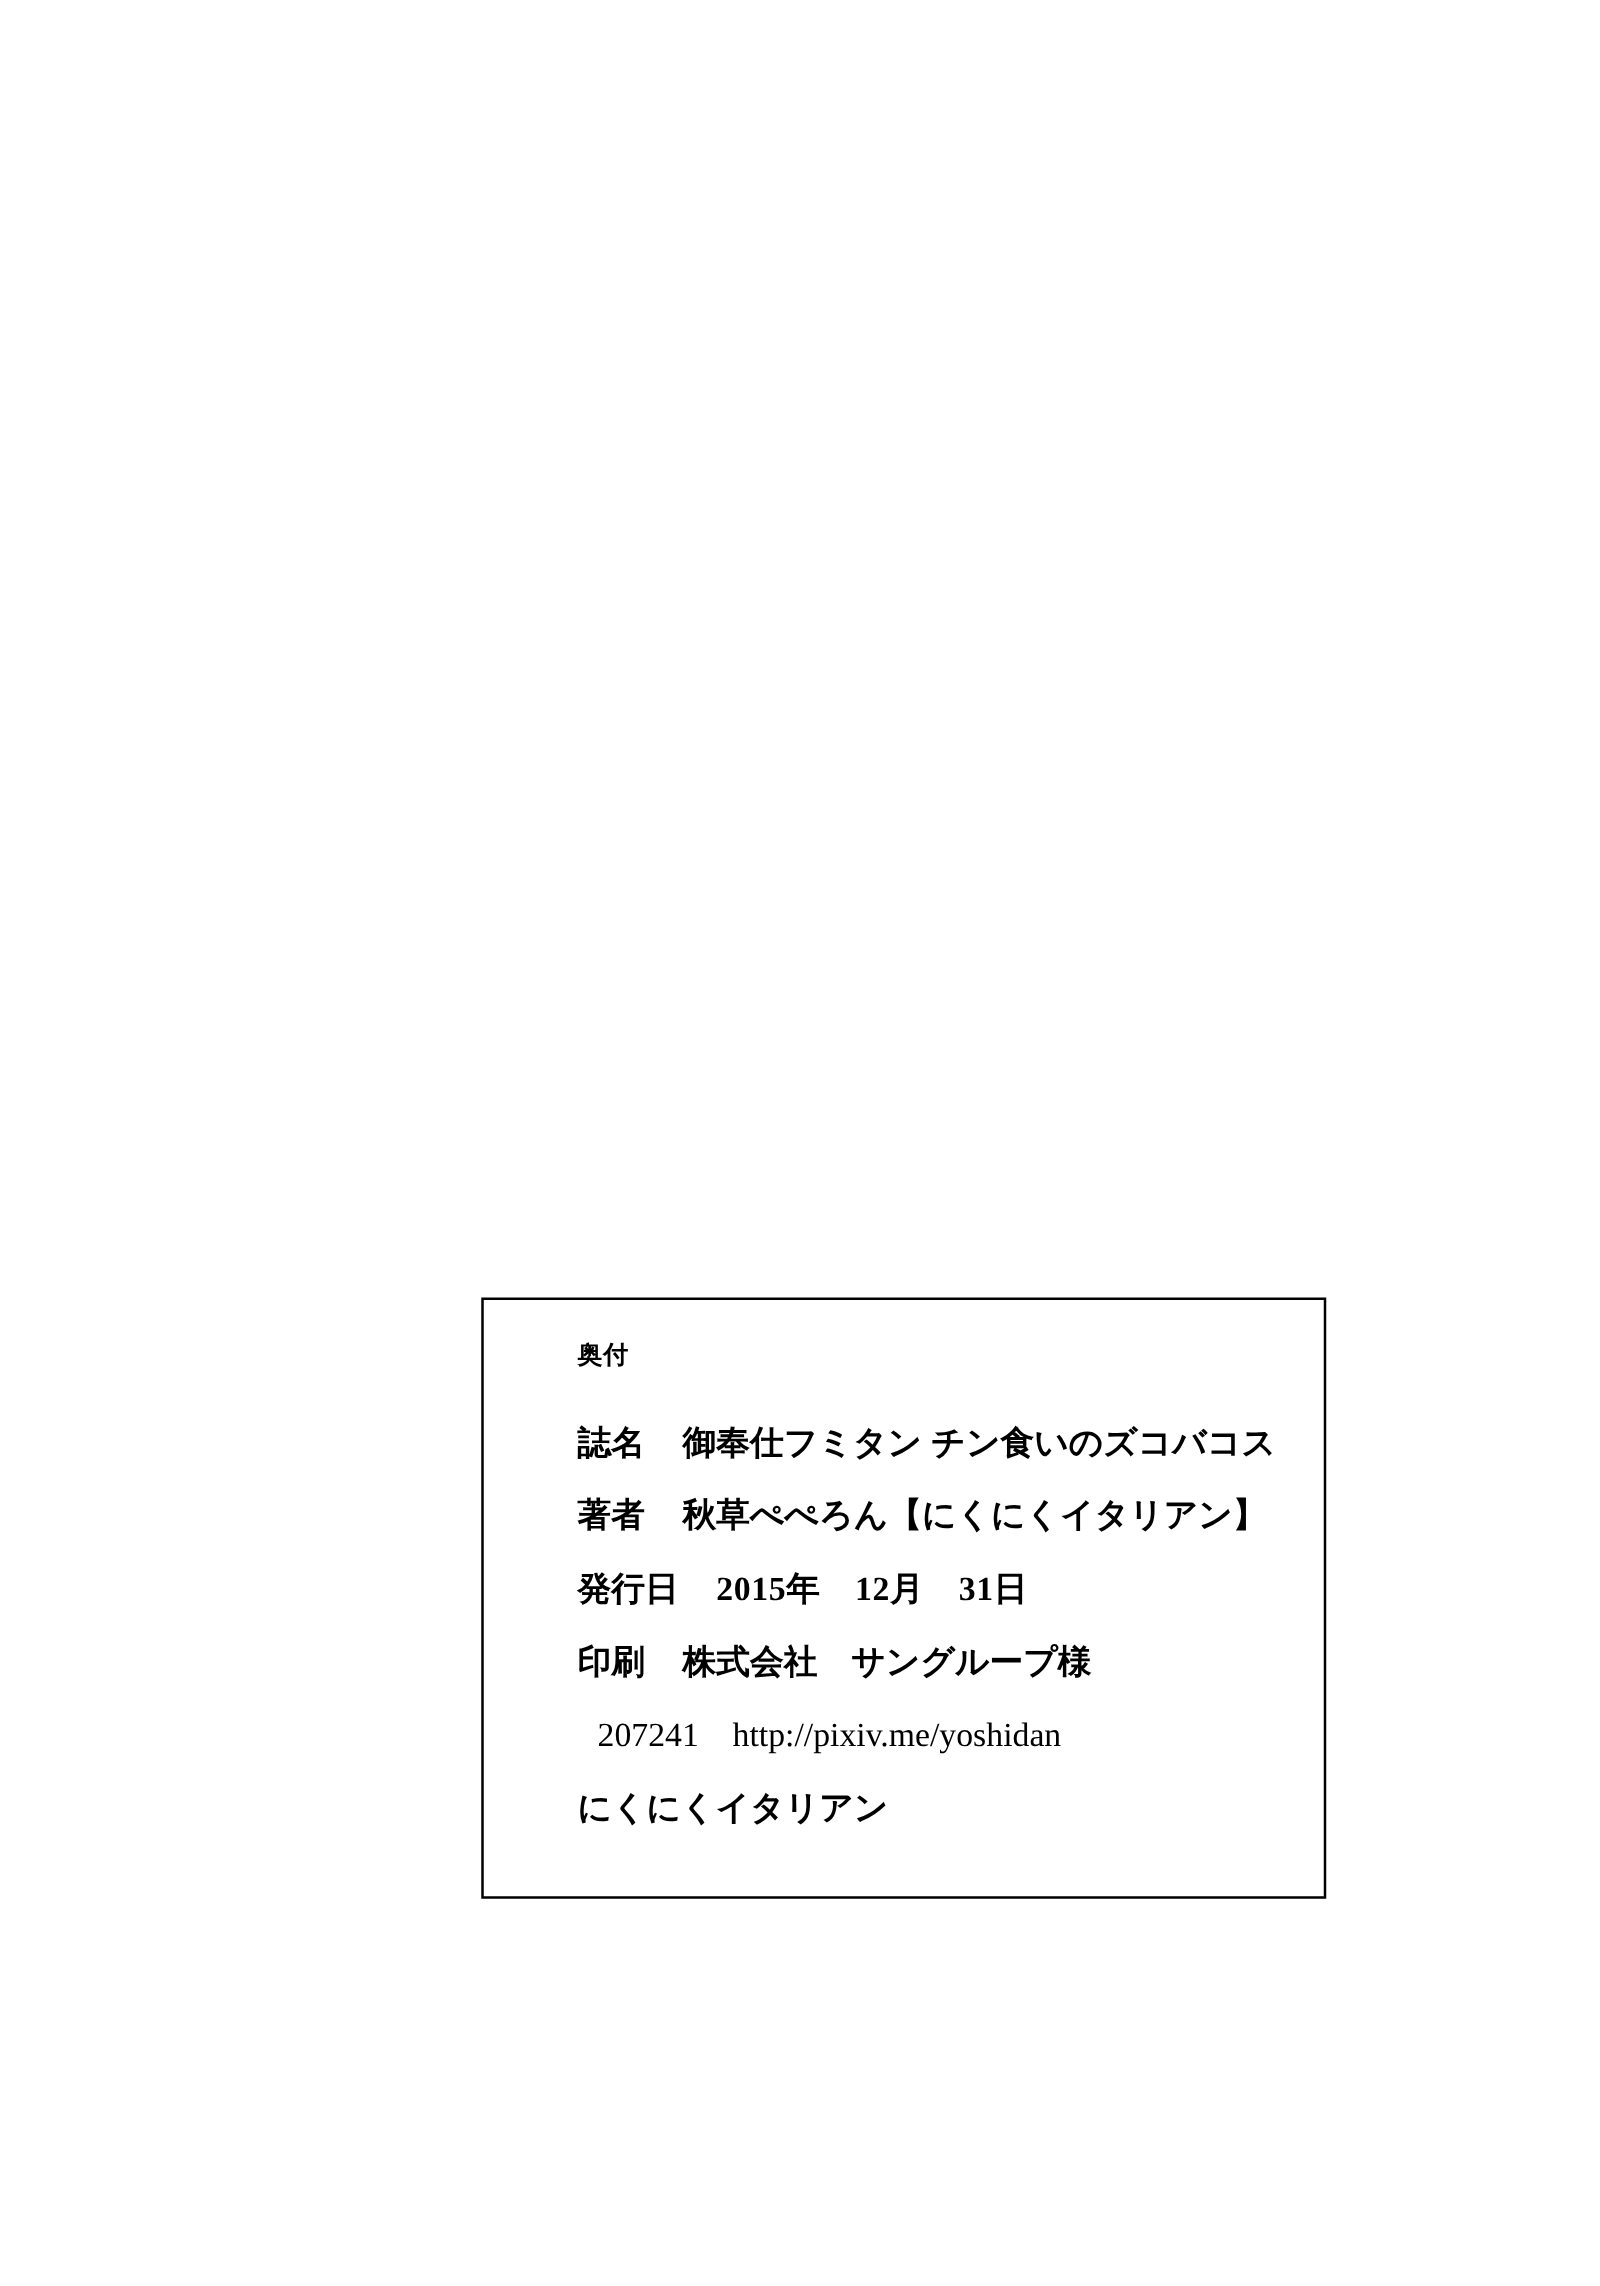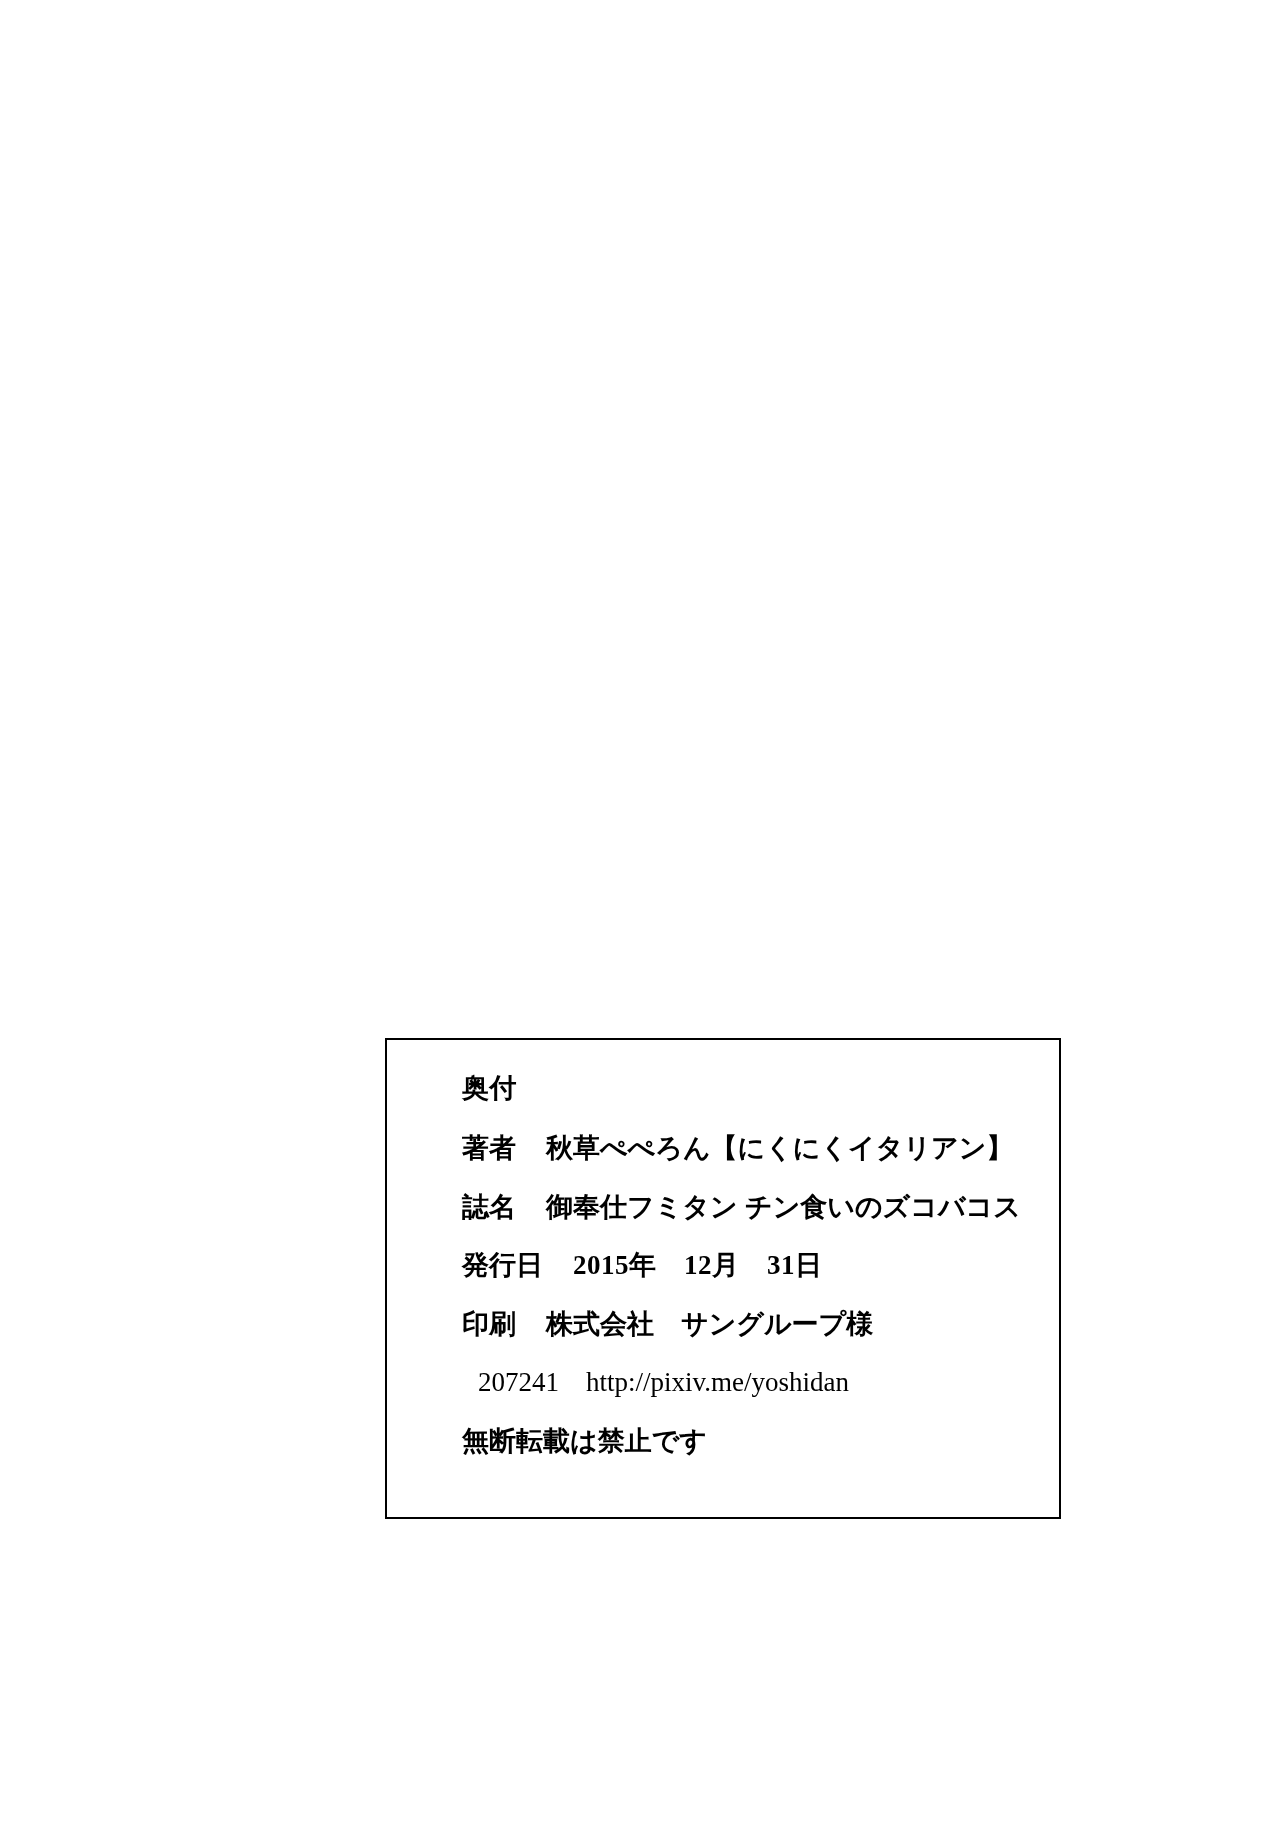--- a/index.html
+++ b/index.html
@@ -37,11 +37,11 @@
     right: 20px;
   }
   .heading {
-    font-size: 27px;
+    font-size: 20px;
     font-weight: bold;
     letter-spacing: 0.5px;
     line-height: 1.2;
-    margin: 0 0 26px 0;
+    margin: 0 0 40px 0;
     white-space: nowrap;
   }
   .line {

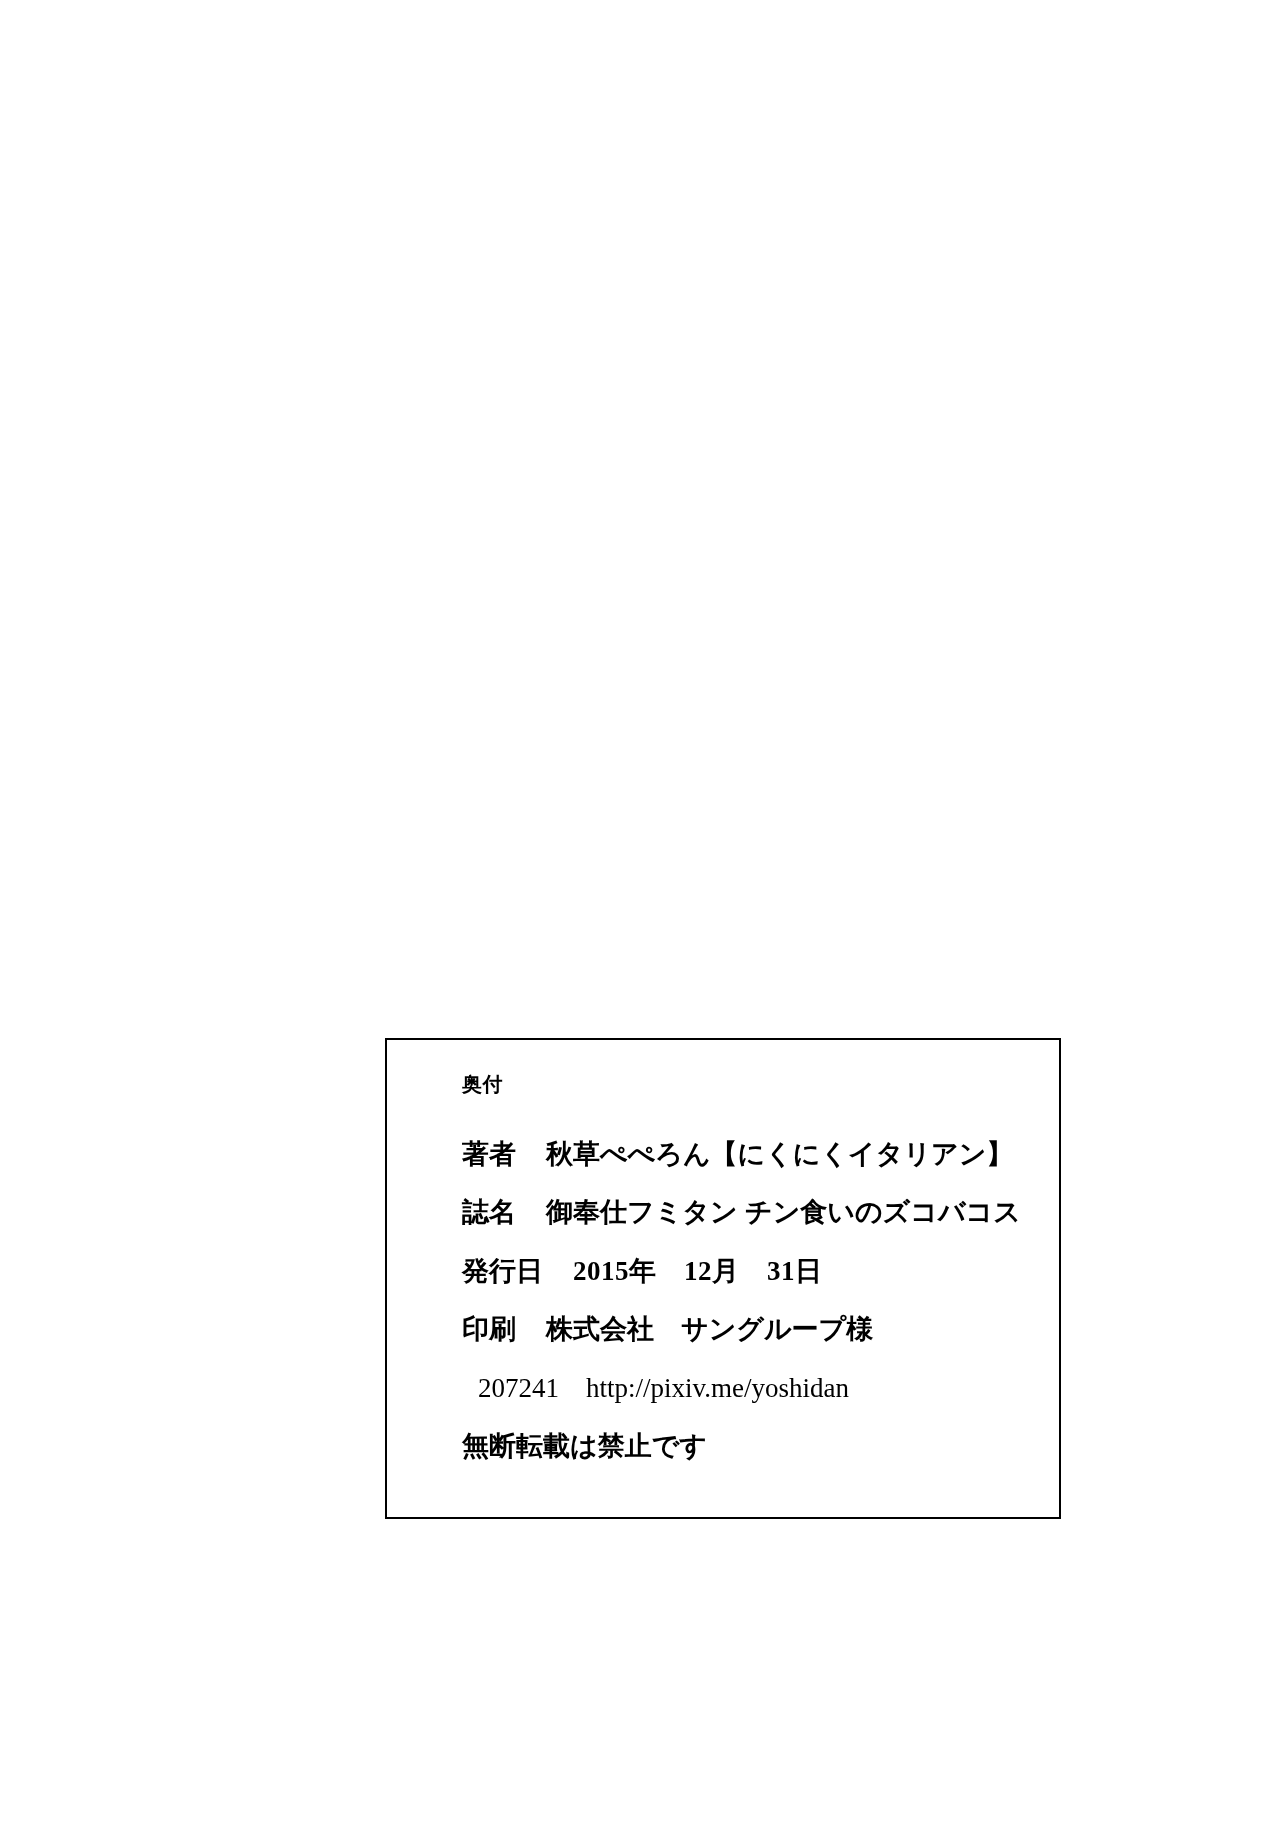--- a/index.html
+++ b/index.html
@@ -79,15 +79,15 @@
       <div class="heading">奥付</div>
 
       <div class="line bold">
+        <span class="lbl">誌名</span>
+        <span>&nbsp;&nbsp;</span>
+        <span>御奉仕フミタン チン食いのズコバコス</span>
+      </div>
+
+      <div class="line bold">
         <span class="lbl">著者</span>
         <span>&nbsp;&nbsp;</span>
         <span>秋草ぺぺろん【にくにくイタリアン】</span>
-      </div>
-
-      <div class="line bold">
-        <span class="lbl">誌名</span>
-        <span>&nbsp;&nbsp;</span>
-        <span>御奉仕フミタン チン食いのズコバコス</span>
       </div>
 
       <div class="line bold">

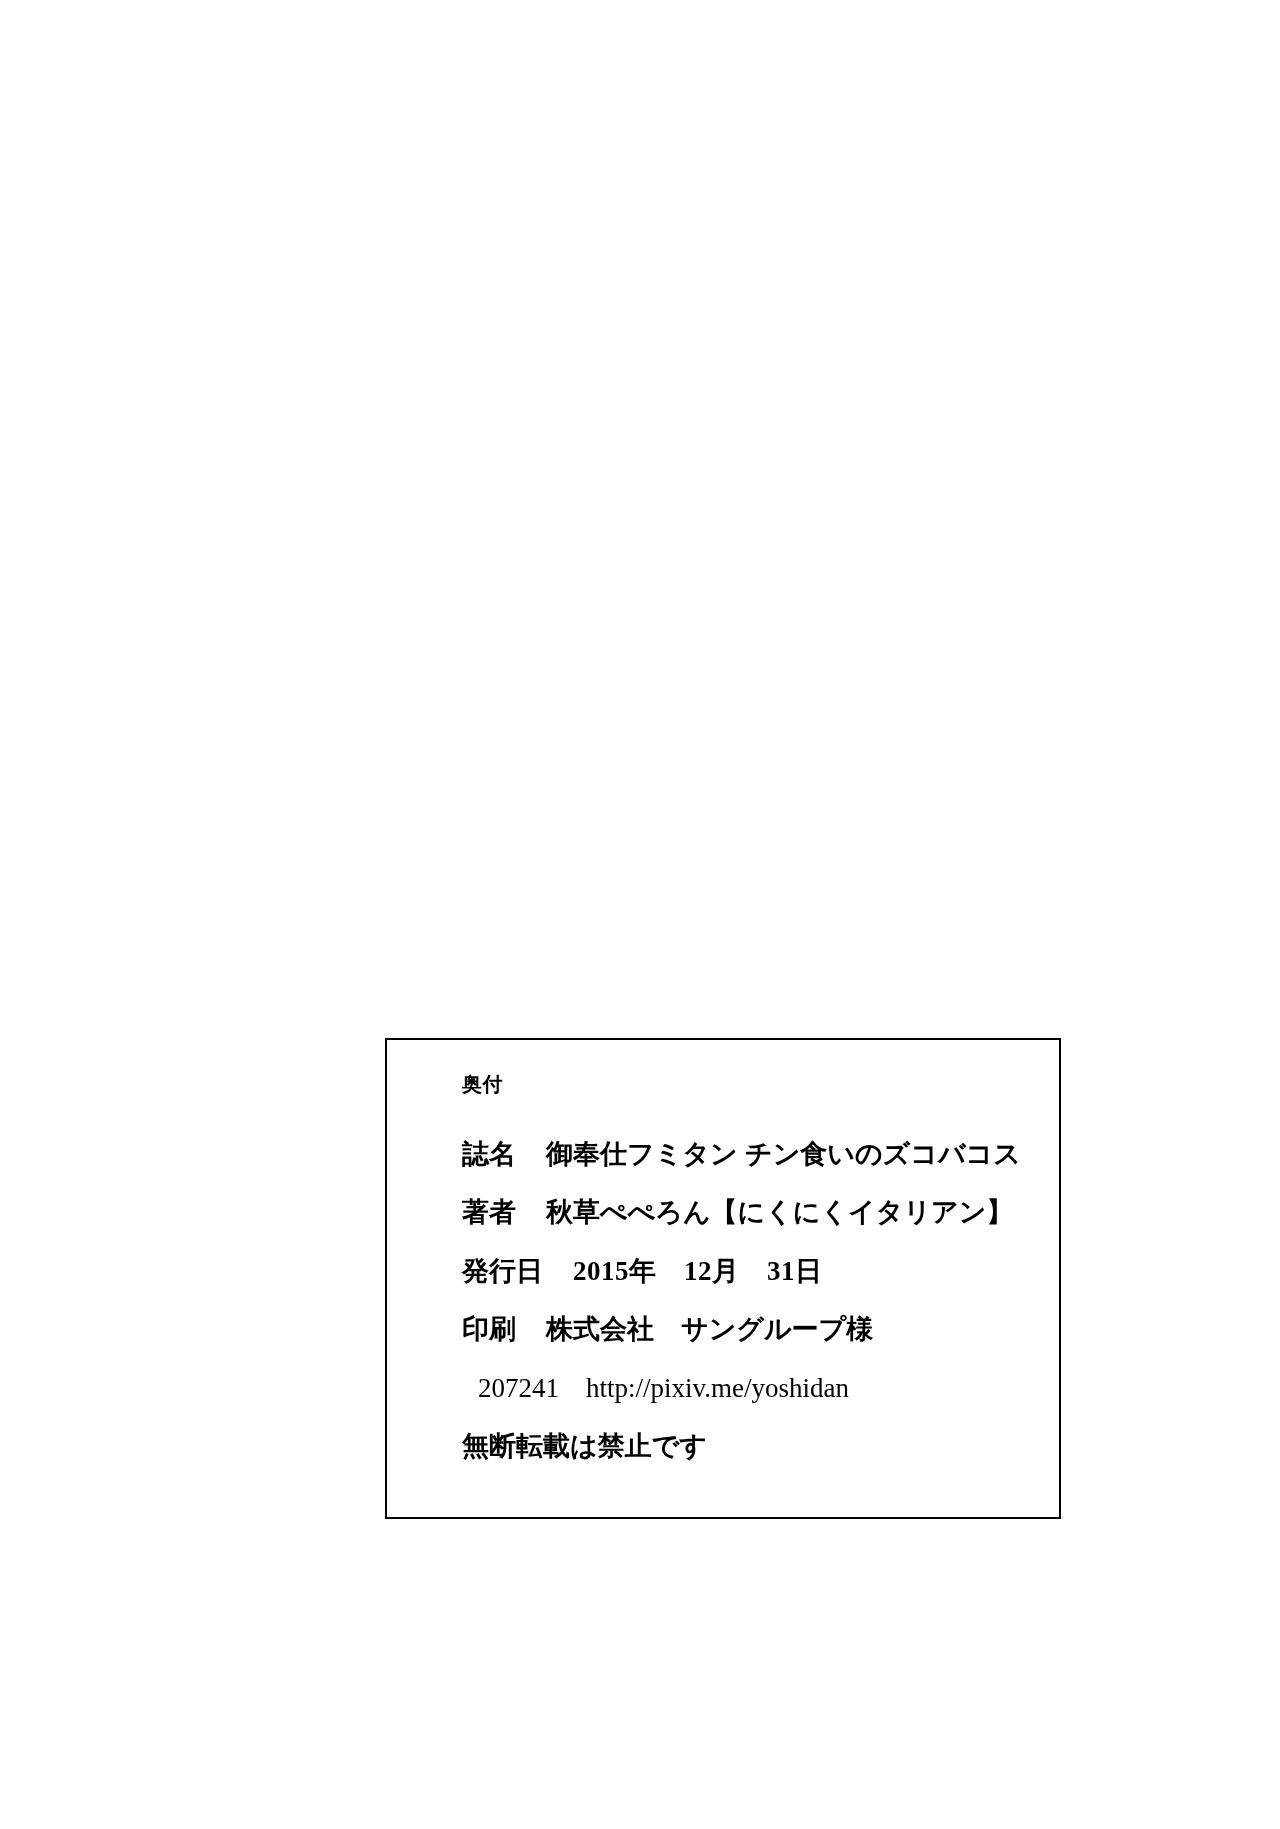--- a/index.html
+++ b/index.html
@@ -107,7 +107,7 @@
       </div>
 
       <div class="line bold last">
-        <span>無断転載は禁止です</span>
+        <span>にくにくイタリアン</span>
       </div>
 
     </div>

